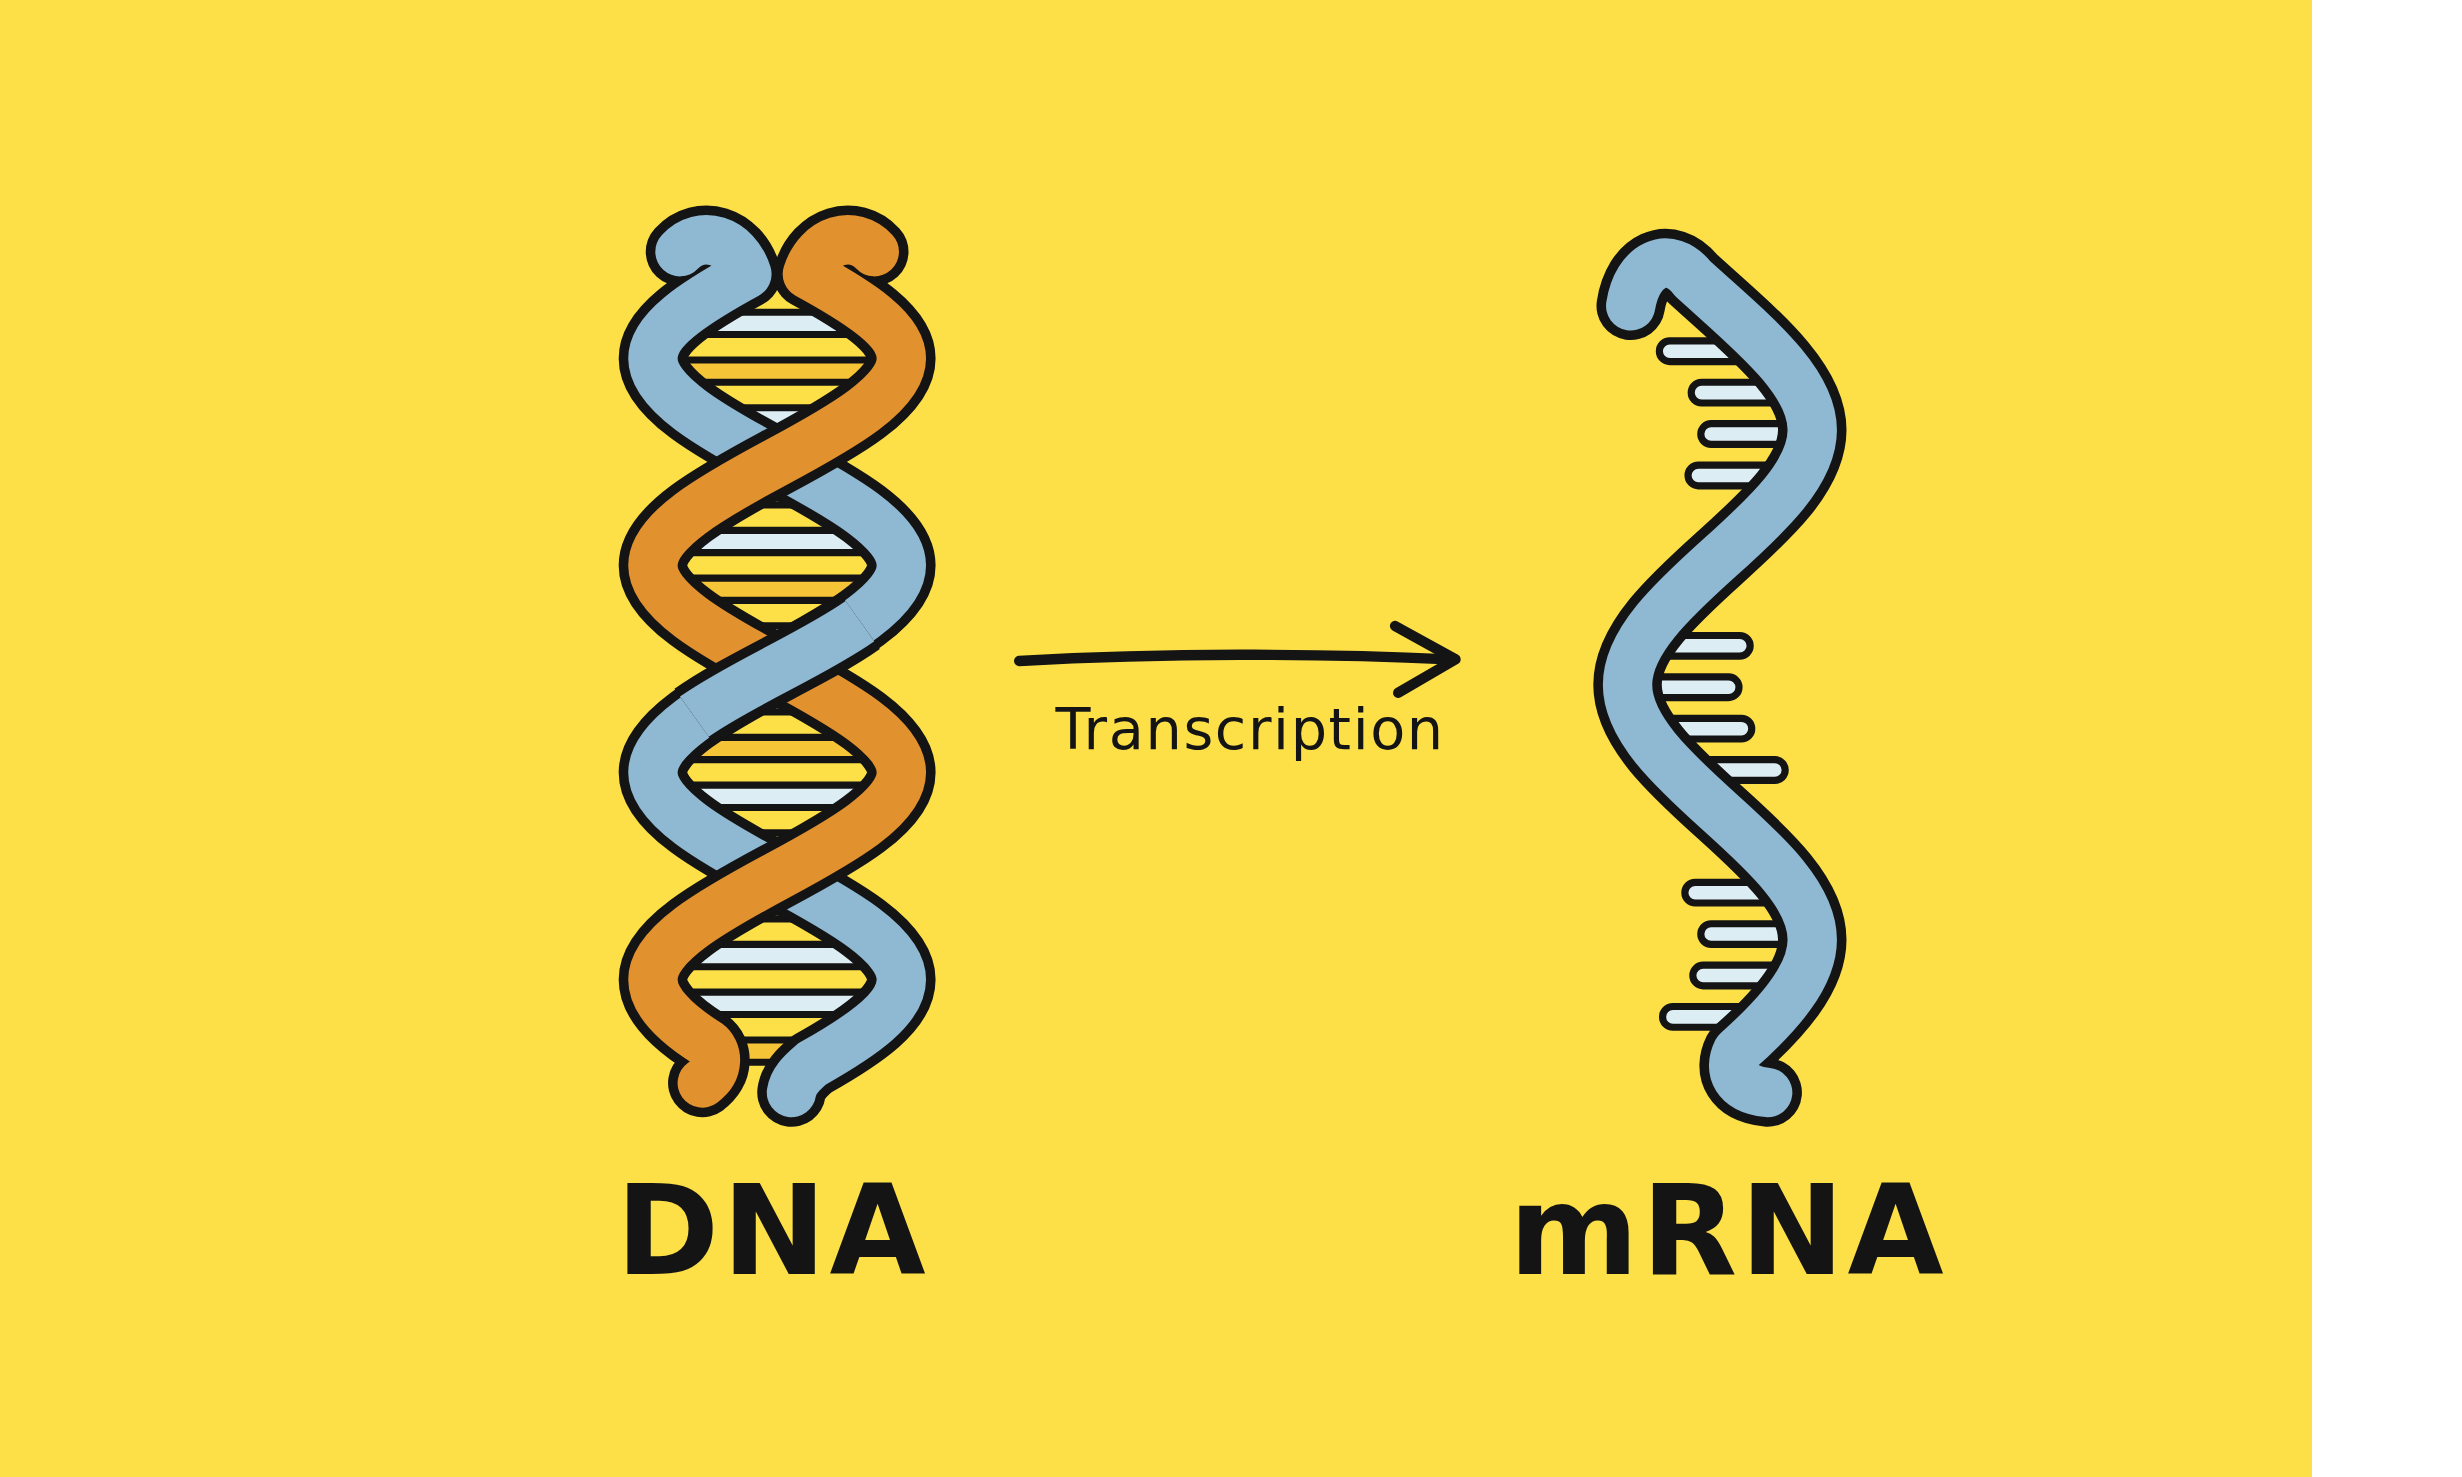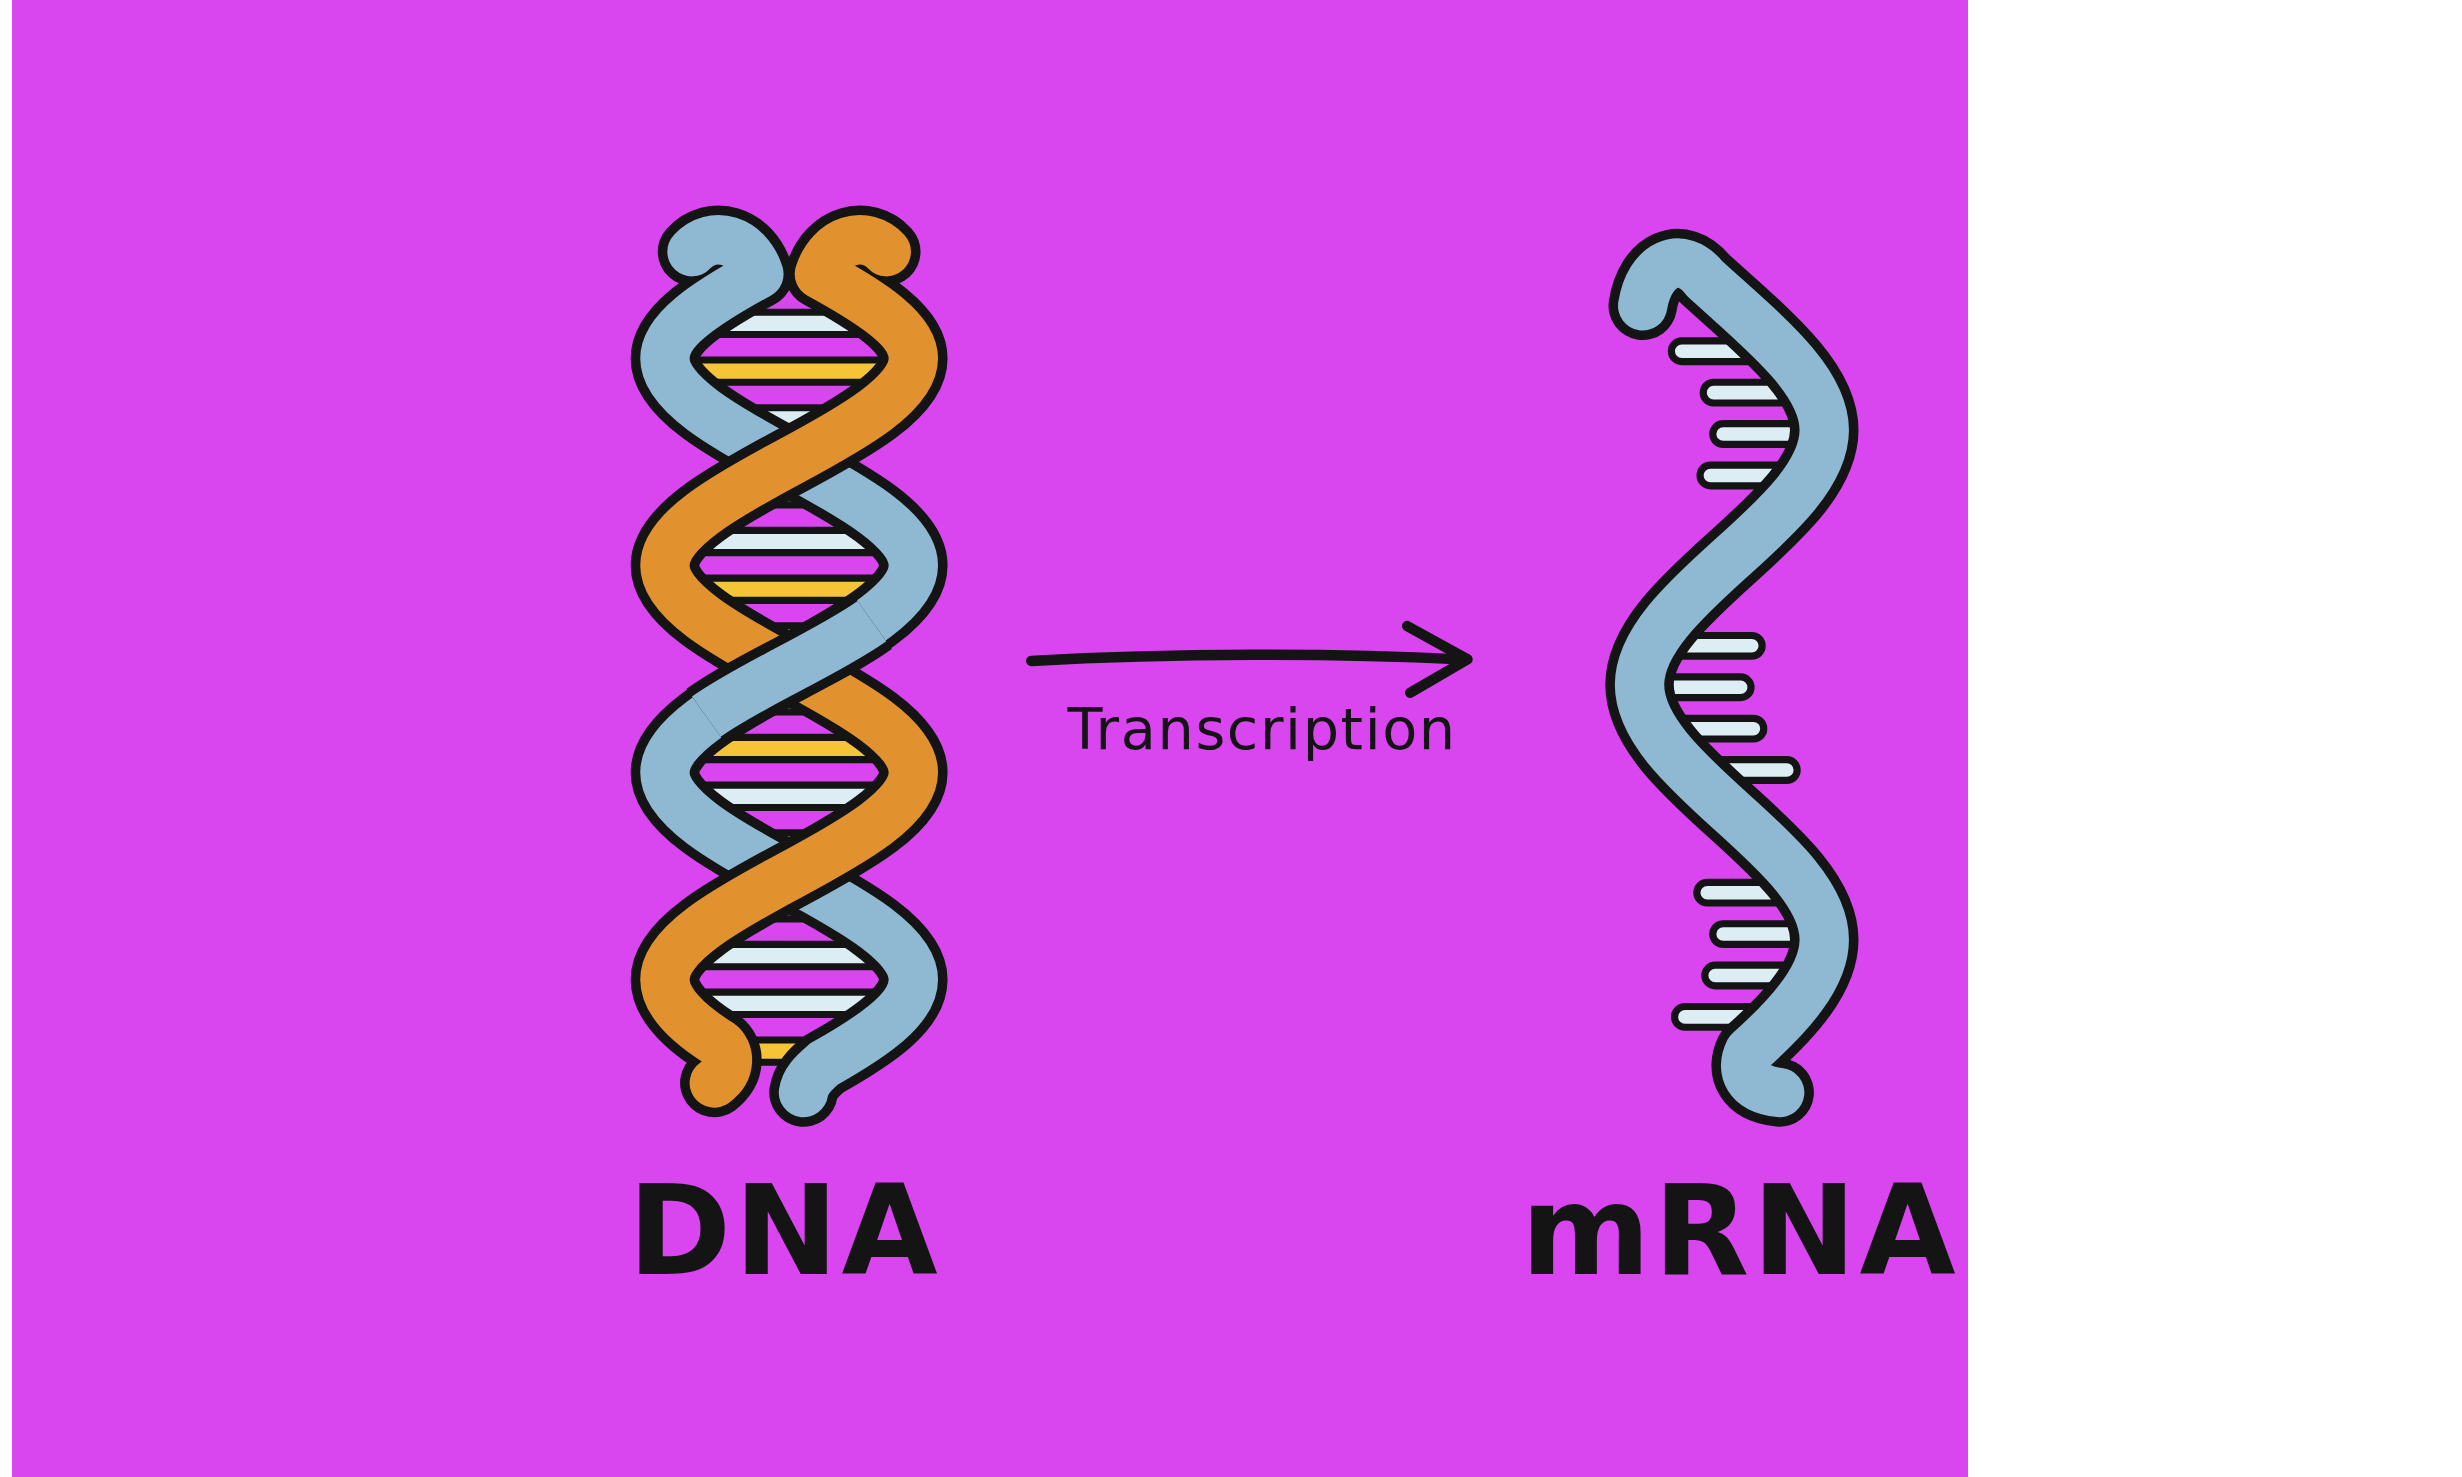--- a/index.html
+++ b/index.html
@@ -10,11 +10,10 @@
   }
   .stage {
     position: relative;
-    width: 1956px;
+    width: 2312px;
     height: 1478px;
-    background: #d946ef;
+    background: #fde047;
     overflow: hidden;
-    margin-left: 12px;
   }
   svg { display: block; }
   .ink { stroke: #141414; fill: none; }

